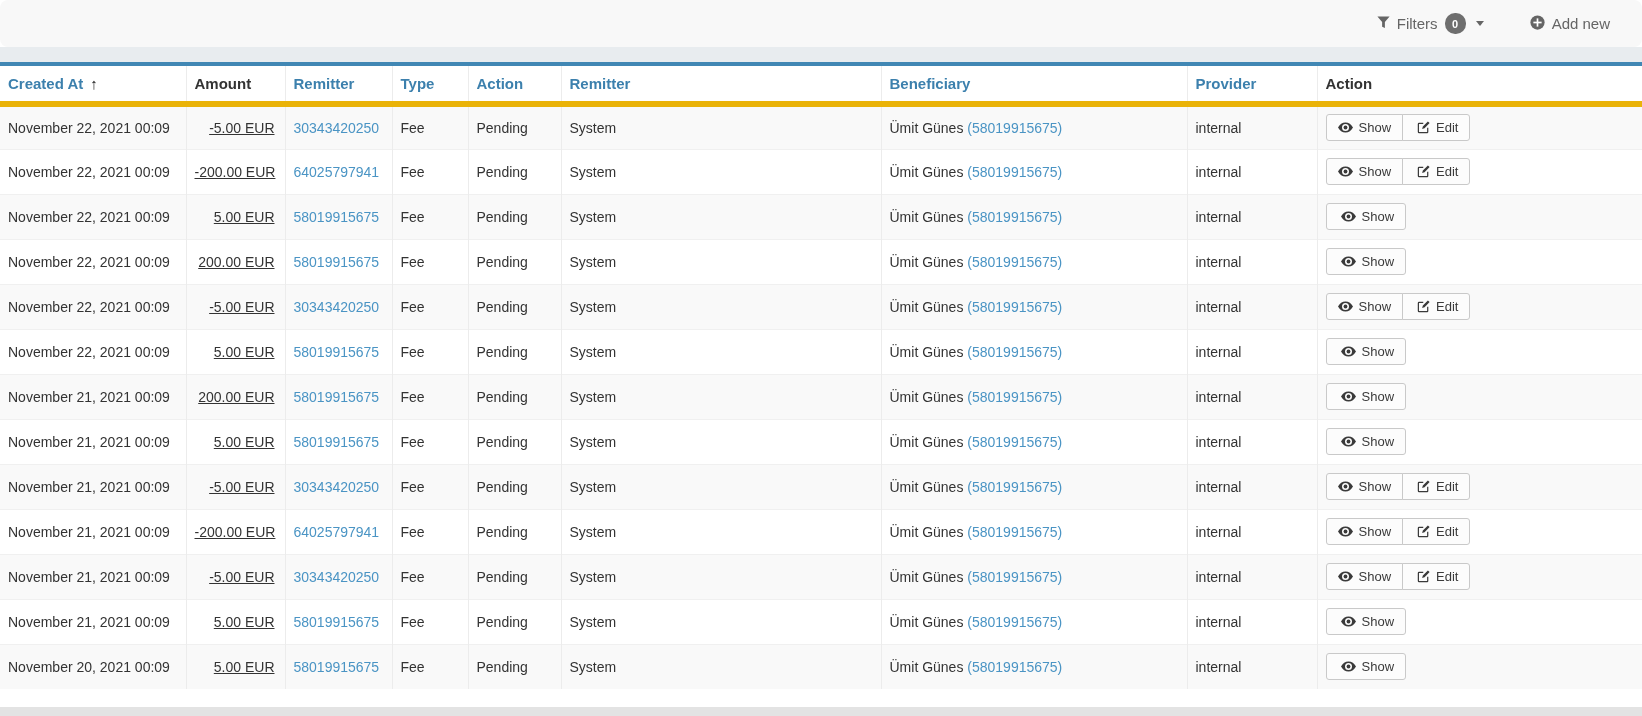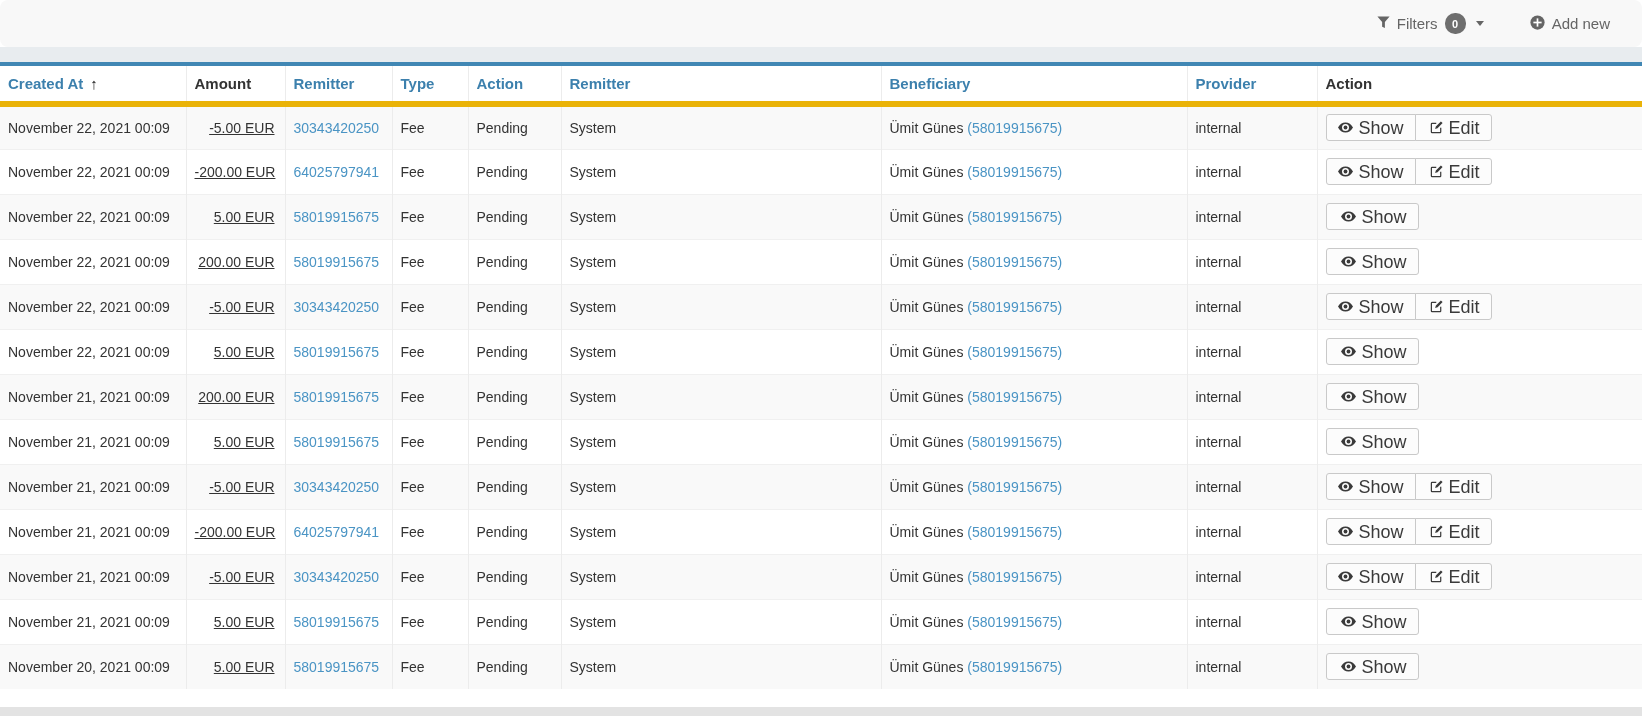--- a/index.html
+++ b/index.html
@@ -56,7 +56,7 @@
   .btn {
     display:inline-flex; align-items:center; gap:6px;
     background:#fcfcfc; border:1px solid #c9c9c9; color:#3a3a3a;
-    font-family:inherit; font-size:18px; padding:4px 11px; height:27px;
+    font-family:inherit; font-size:13px; padding:4px 11px; height:27px;
     cursor:pointer; line-height:1;
   }
   .btn + .btn { margin-left:-1px; }

